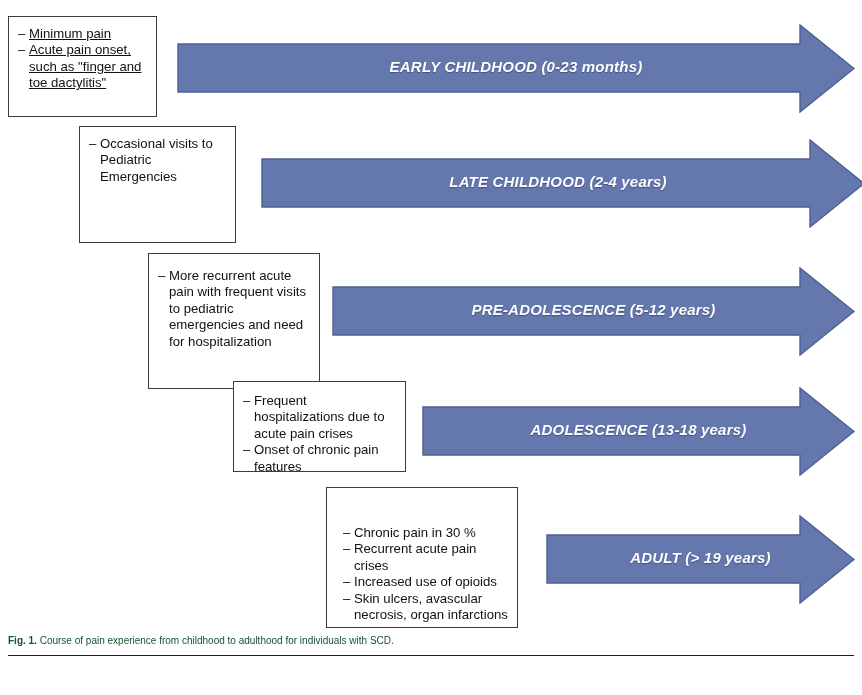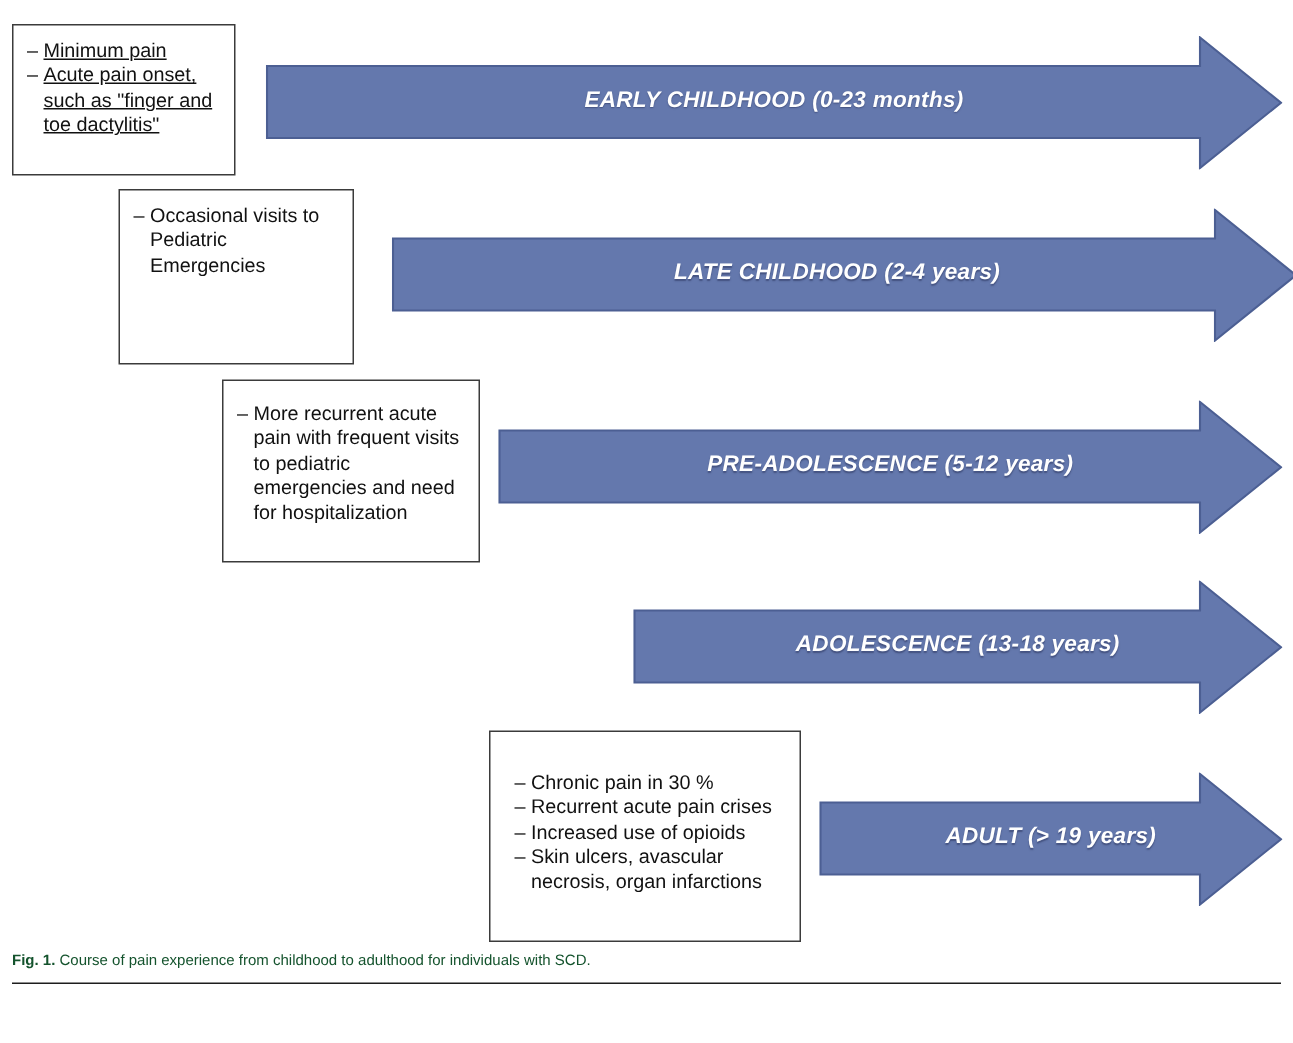--- a/index.html
+++ b/index.html
@@ -140,7 +140,7 @@
       </ul>
     </div>
 
-    <div class="txtbox" style="left:148px;top:253px;width:172px;height:122px;padding-top:14px;">
+    <div class="txtbox" style="left:148px;top:253px;width:172px;height:136px;padding-top:14px;">
       <ul>
         <li>More recurrent acute pain with frequent visits to pediatric emergencies and need for hospitalization</li>
       </ul>

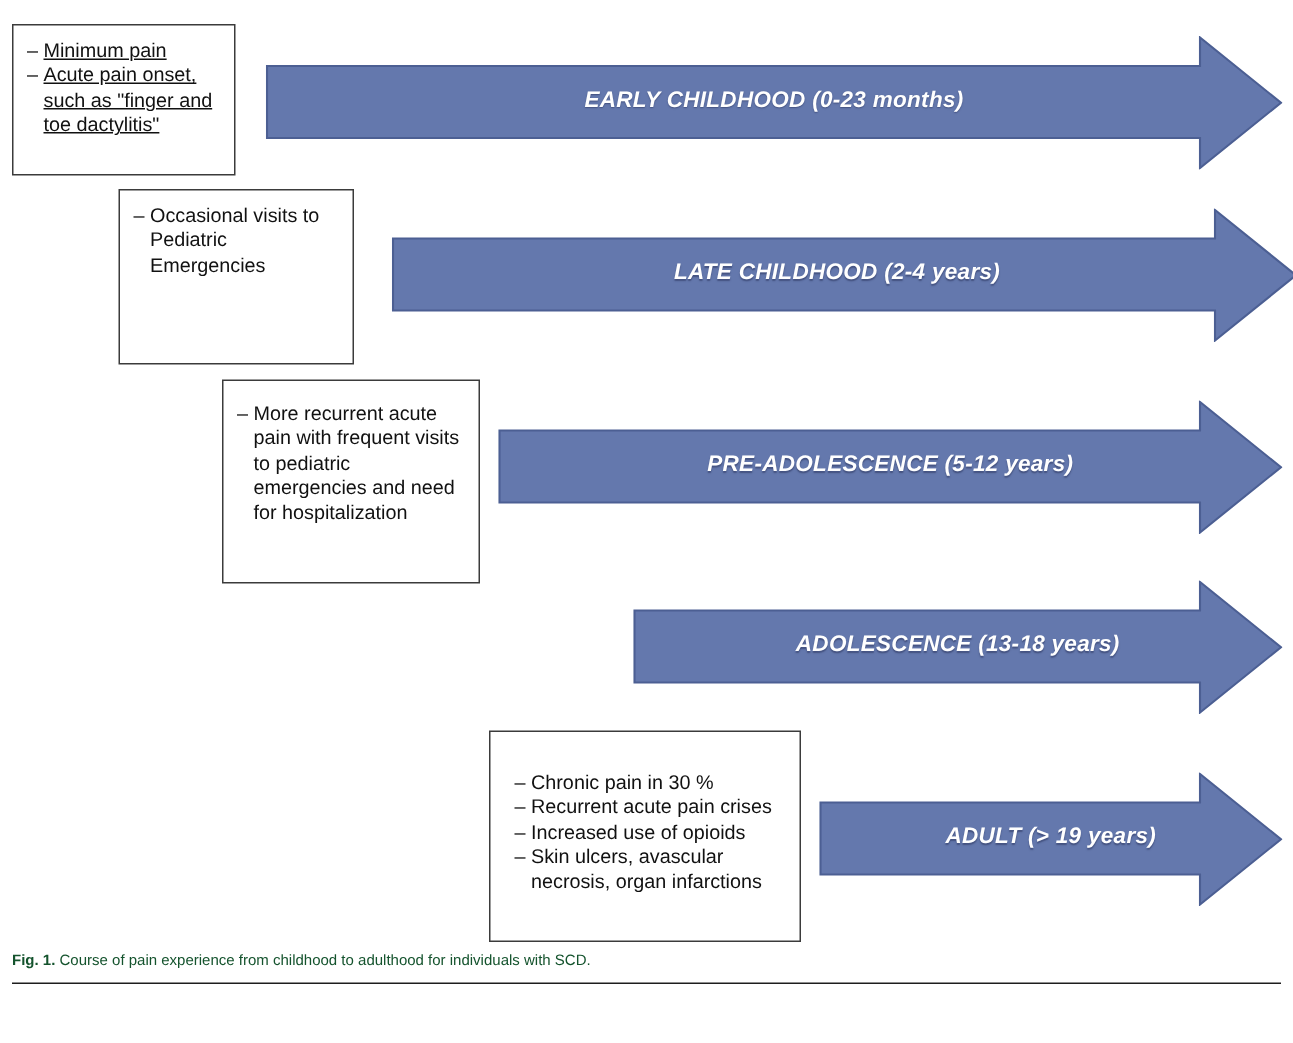--- a/index.html
+++ b/index.html
@@ -146,6 +146,12 @@
       </ul>
     </div>
 
+    <div class="txtbox" style="left:233px;top:381px;width:173px;height:91px;padding-top:11px;">
+      <ul>
+        <li>Frequent hospitalizations due to acute pain crises</li>
+        <li>Onset of chronic pain features</li>
+      </ul>
+    </div>
 
     <div class="txtbox" style="left:326px;top:487px;width:208px;height:141px;padding:26px 8px 8px 16px;">
       <ul>

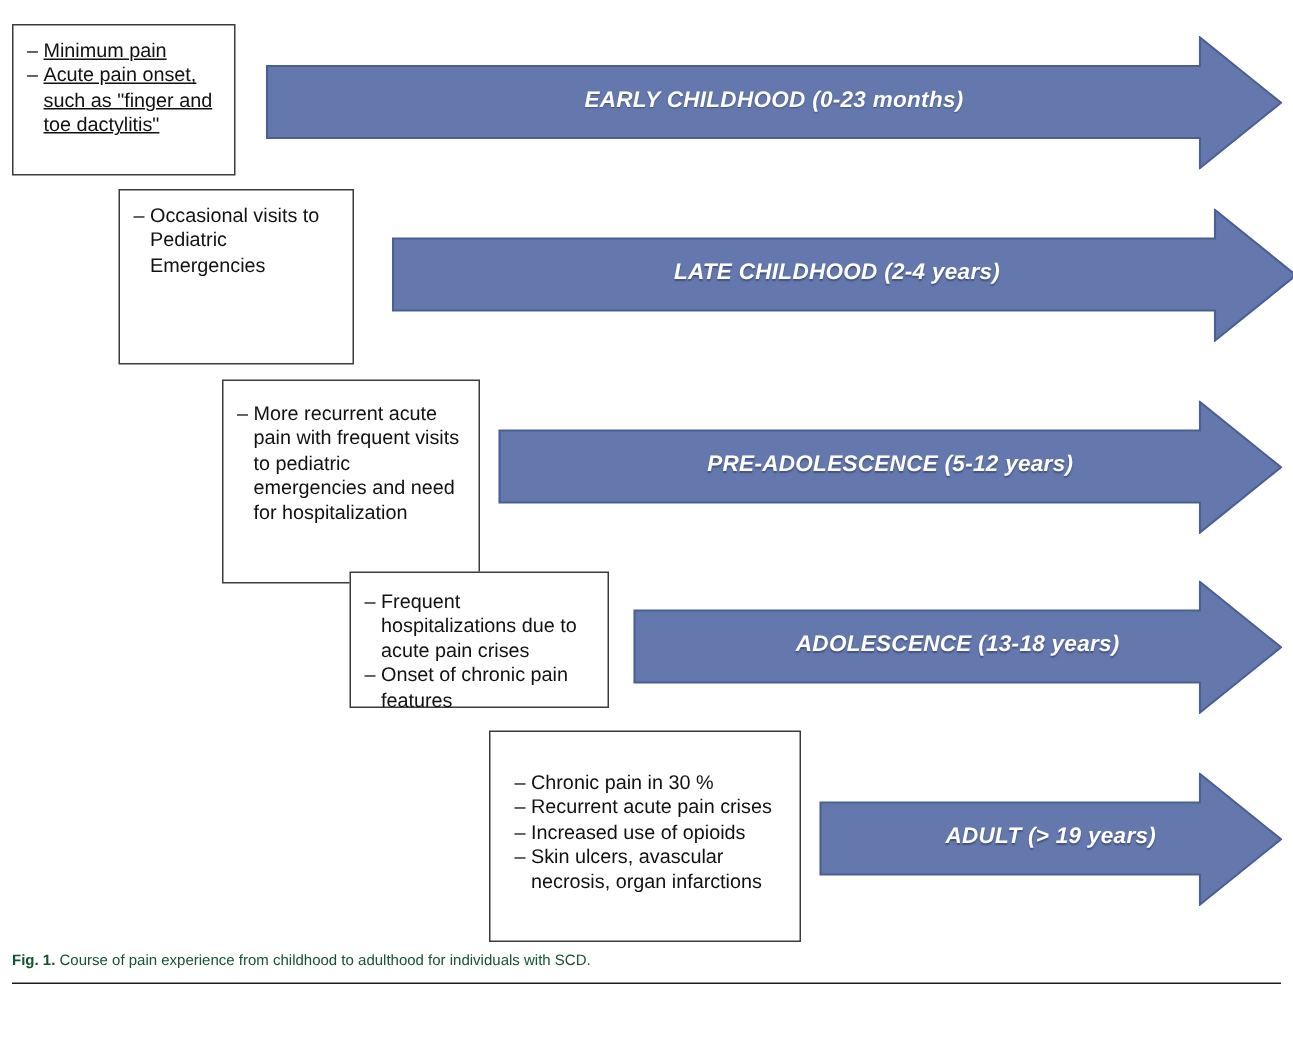--- a/index.html
+++ b/index.html
@@ -153,7 +153,7 @@
       </ul>
     </div>
 
-    <div class="txtbox" style="left:326px;top:487px;width:208px;height:141px;padding:26px 8px 8px 16px;">
+    <div class="txtbox" style="left:326px;top:487px;width:192px;height:141px;padding:37px 8px 8px 16px;">
       <ul>
         <li>Chronic pain in 30 %</li>
         <li>Recurrent acute pain crises</li>

